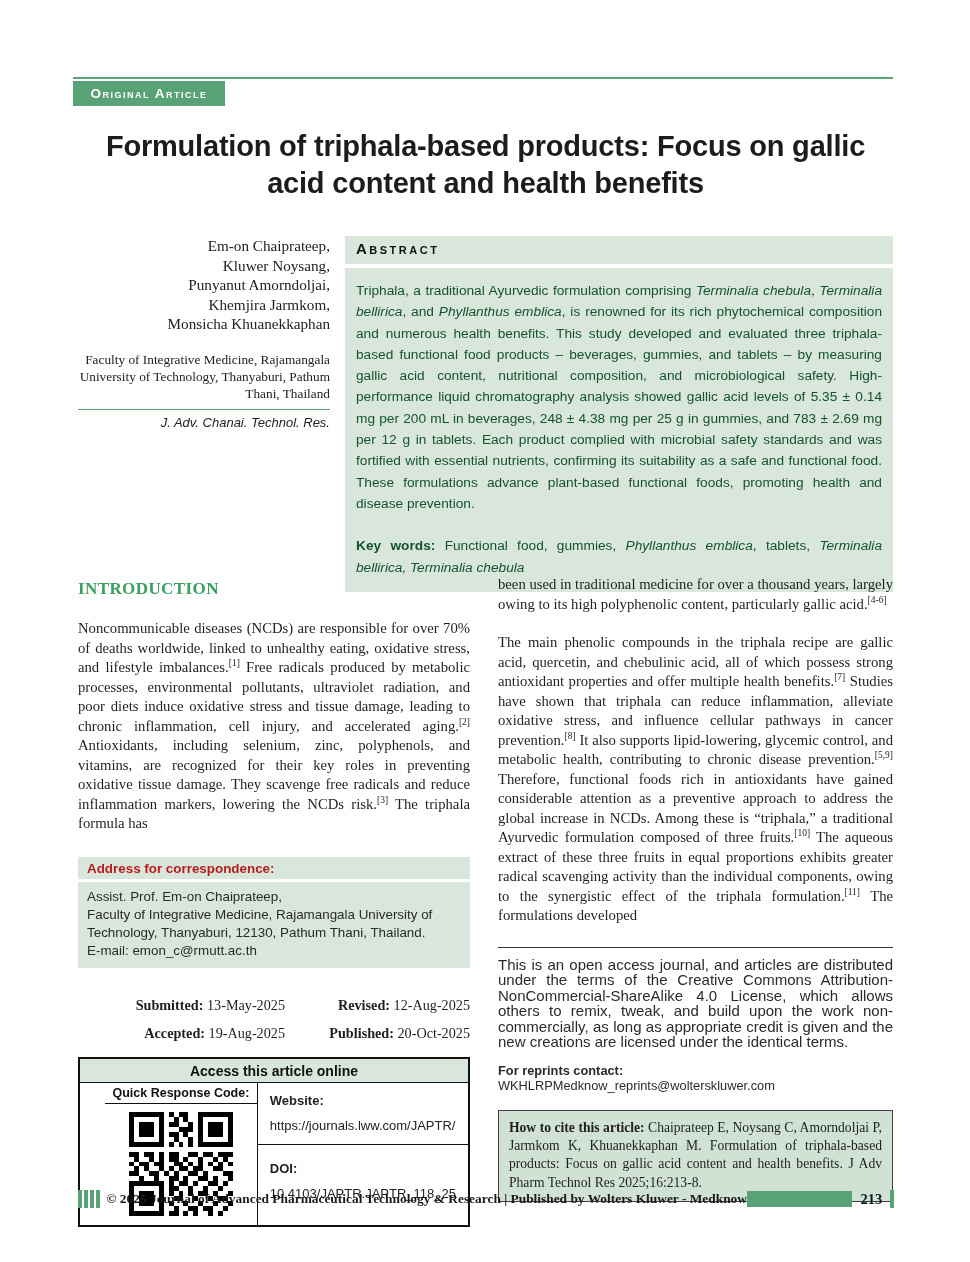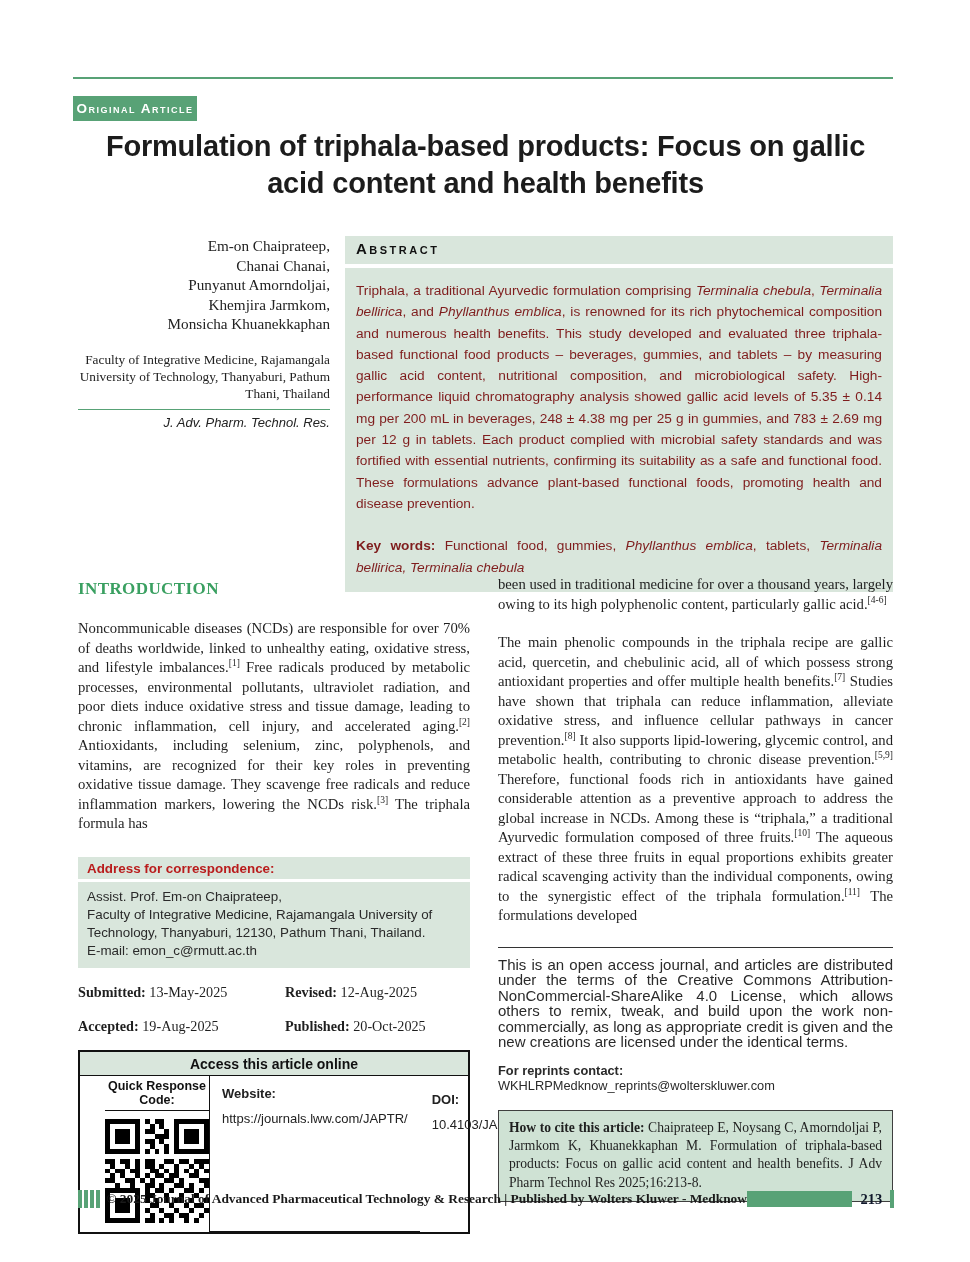--- a/index.html
+++ b/index.html
@@ -13,7 +13,7 @@
   
   .top-rule { position:absolute; left:-5px; top:77px; width:820px; height:2px; background:#58a276; }
   .badge {
-    position:absolute; left:-5px; top:96px; width:124px; height:25px;
+    position:absolute; left:-5px; top:81px; width:152px; height:25px;
     background:#58a276; color:#ffffff; display:flex; align-items:center; justify-content:center;
     font-family:"Liberation Sans", sans-serif; font-weight:700; font-size:13.5px;
     font-variant:small-caps; letter-spacing:1.5px;

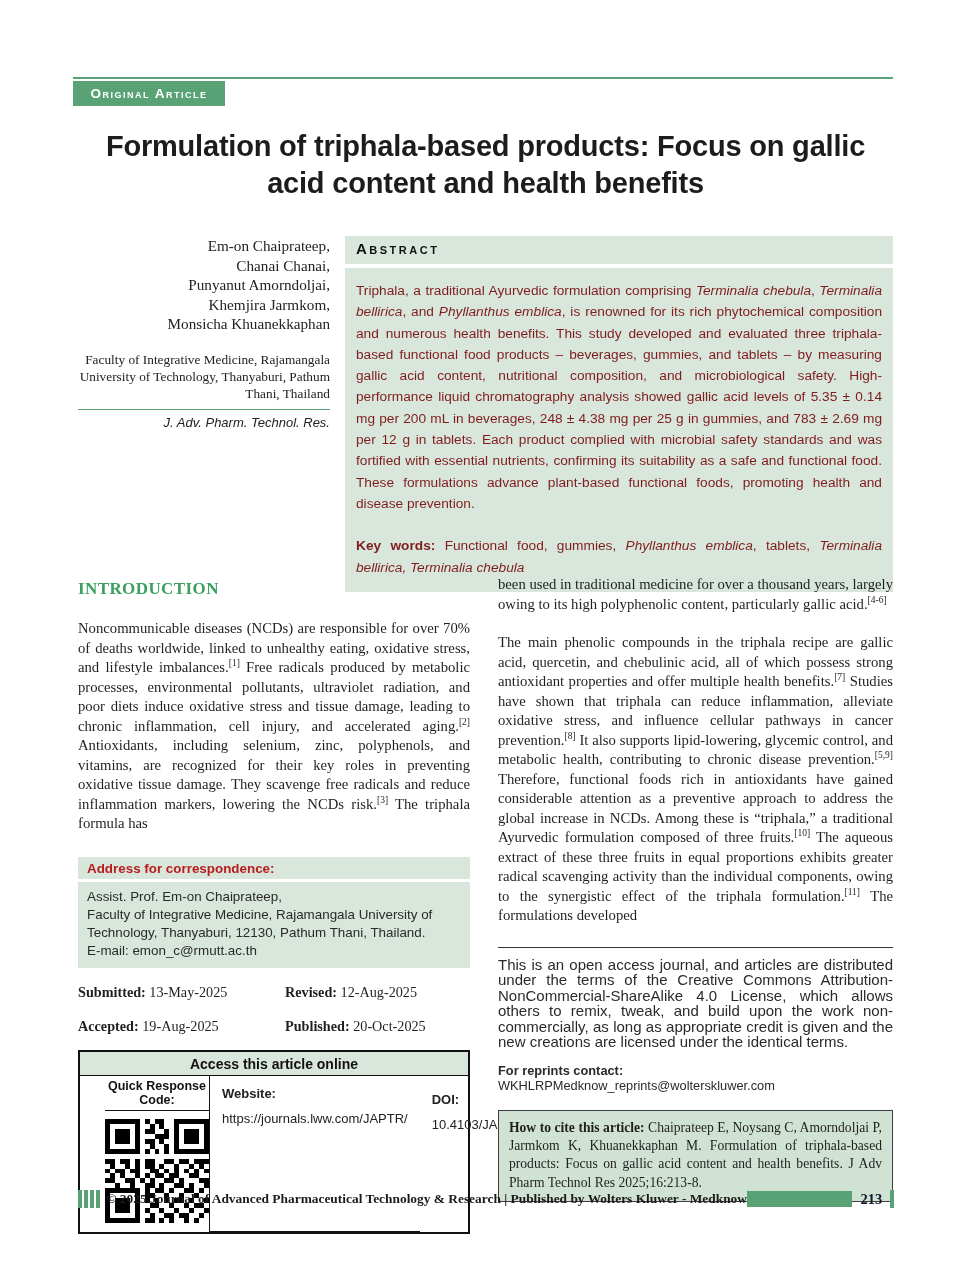--- a/index.html
+++ b/index.html
@@ -138,7 +138,7 @@
     <div class="meta-row">
       <div class="author-col">
         <div class="author-line">Em-on Chaiprateep,</div>
-        <div class="author-line">Chanai Chanai,</div>
+        <div class="author-line">Kluwer Noysang,</div>
         <div class="author-line">Punyanut Amorndoljai,</div>
         <div class="author-line">Khemjira Jarmkom,</div>
         <div class="author-line">Monsicha Khuanekkaphan</div>

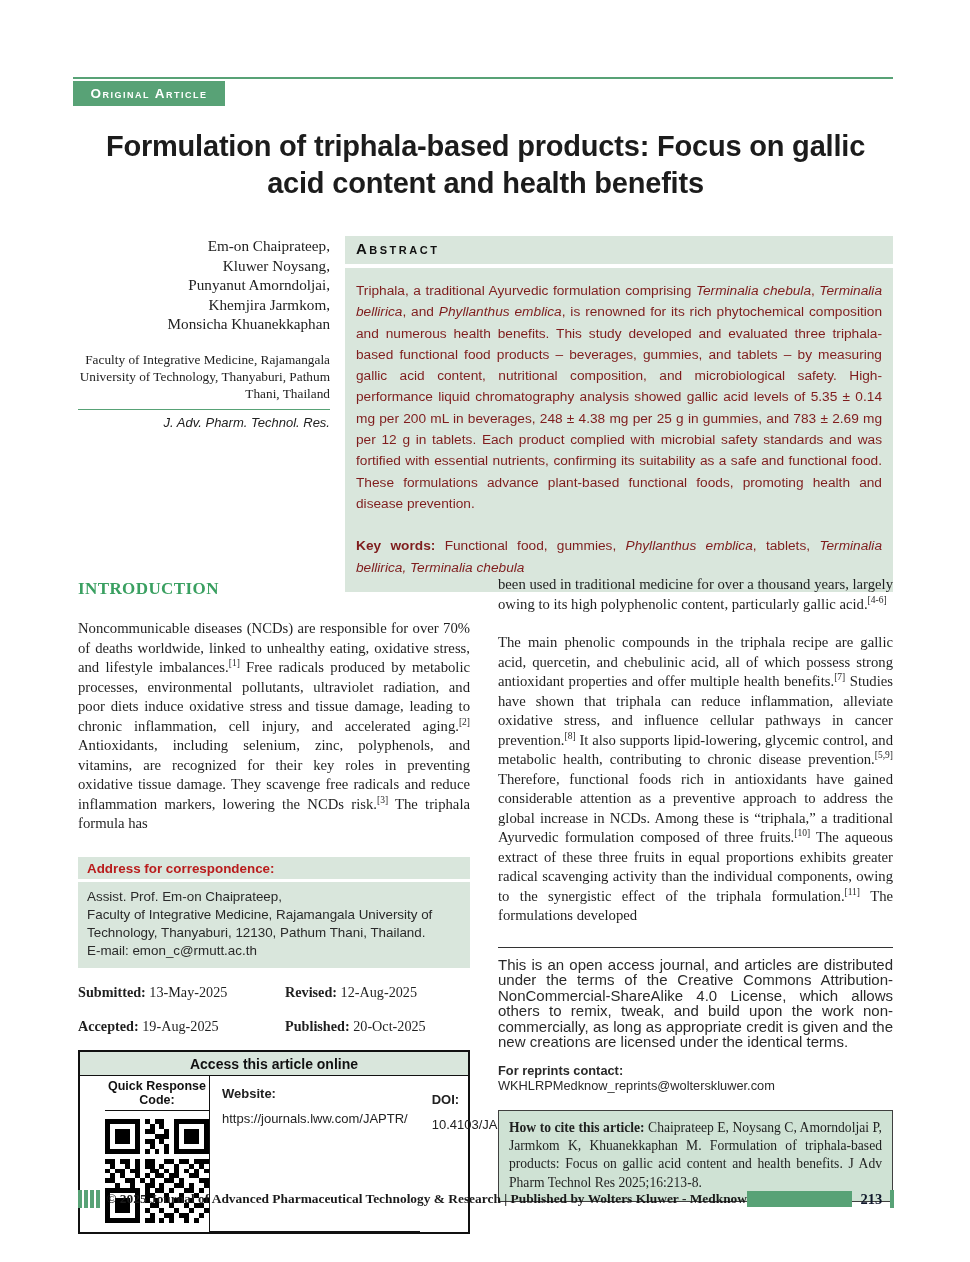--- a/index.html
+++ b/index.html
@@ -41,7 +41,7 @@
   .abstract-body {
     margin-top:4px; background:#d9e6dc; padding:12px 11px 14px;
     font-family:"Liberation Sans", sans-serif; font-size:13.7px; line-height:21.3px;
-    color:#7f1d1d; text-align:justify;
+    color:#14532d; text-align:justify;
   }
   .abstract-keywords { margin-top:21px; }
   .abstract-keywords b { font-weight:700; }

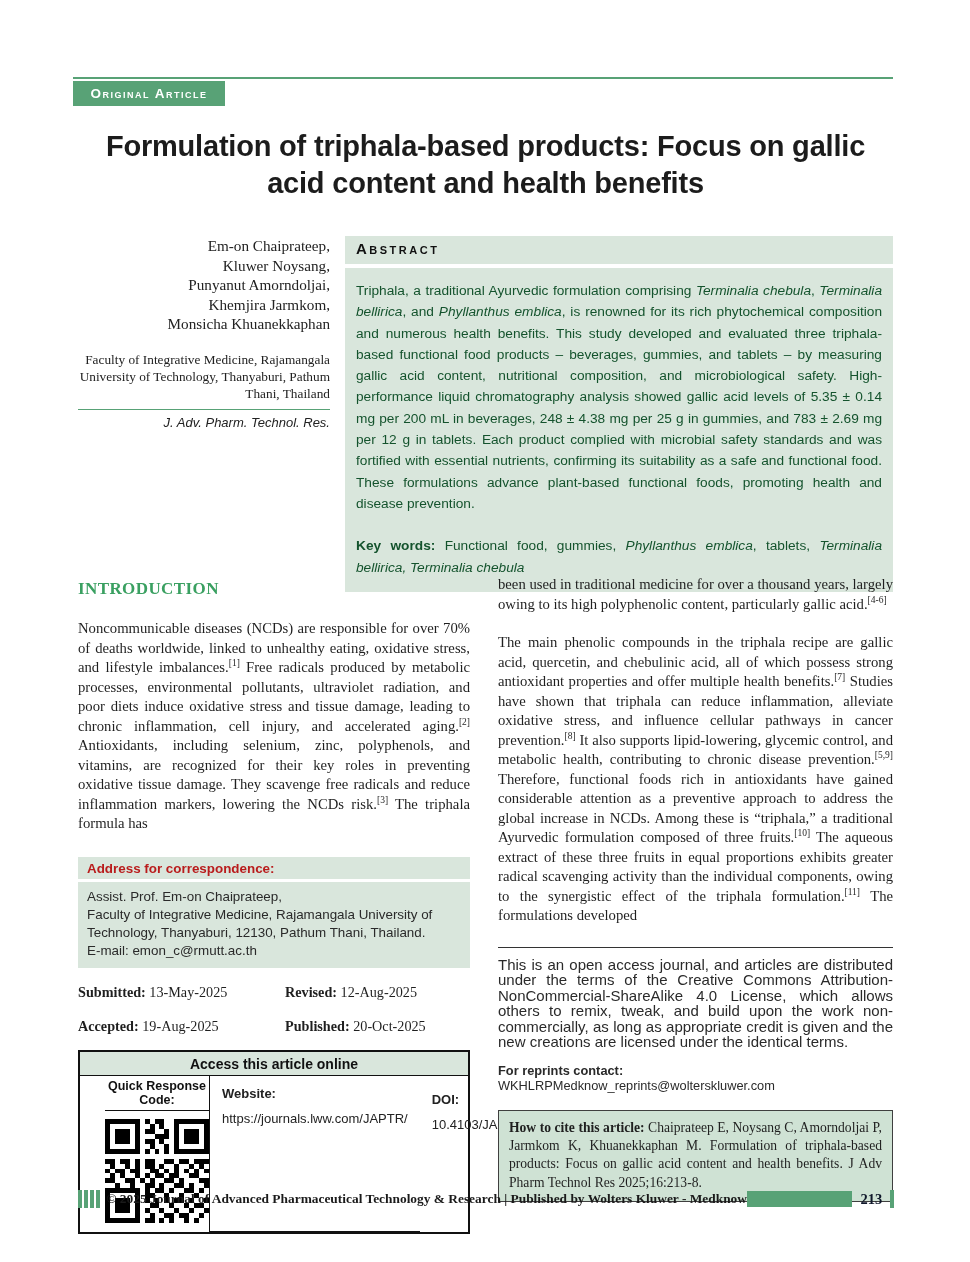--- a/index.html
+++ b/index.html
@@ -144,7 +144,7 @@
         <div class="author-line">Monsicha Khuanekkaphan</div>
         <div class="affiliation">Faculty of Integrative Medicine, Rajamangala University of Technology, Thanyaburi, Pathum Thani, Thailand</div>
         <hr class="author-rule">
-        <div class="journal-abbrev">J. Adv. Pharm. Technol. Res.</div>
+        <div class="journal-abbrev">J. Adv. Chanai. Technol. Res.</div>
       </div>
 
       <div class="abstract-box">

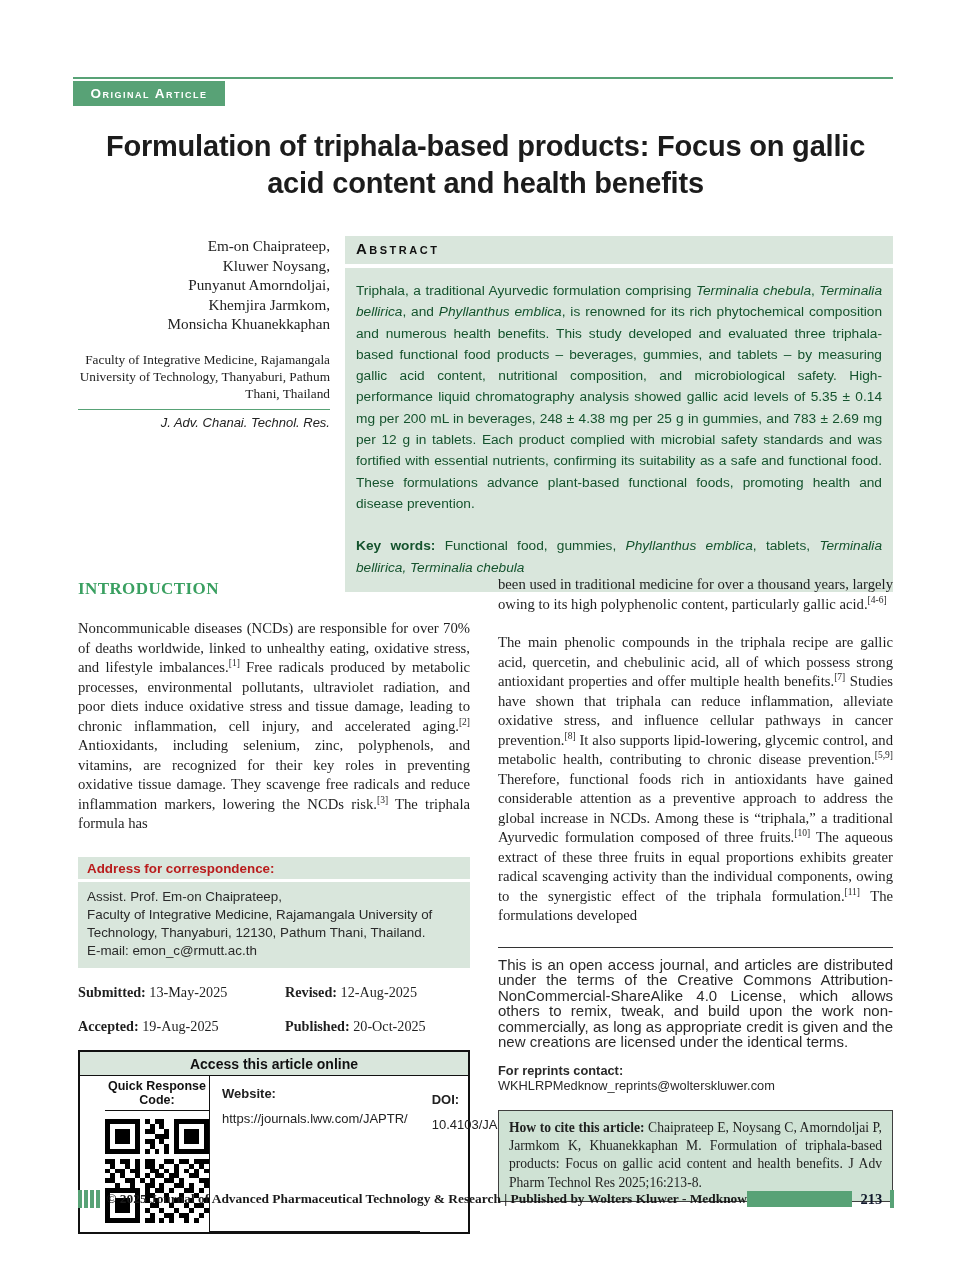--- a/index.html
+++ b/index.html
@@ -69,7 +69,7 @@
   }
 
   
-  .dates { margin-top:14px; display:grid; grid-template-columns:207px auto; row-gap:14px; }
+  .dates { margin-top:27px; display:grid; grid-template-columns:207px auto; row-gap:8px;text-align:right; }
   .date-item { font-size:14.2px; line-height:20px; }
   .date-item b { font-weight:700; }
 

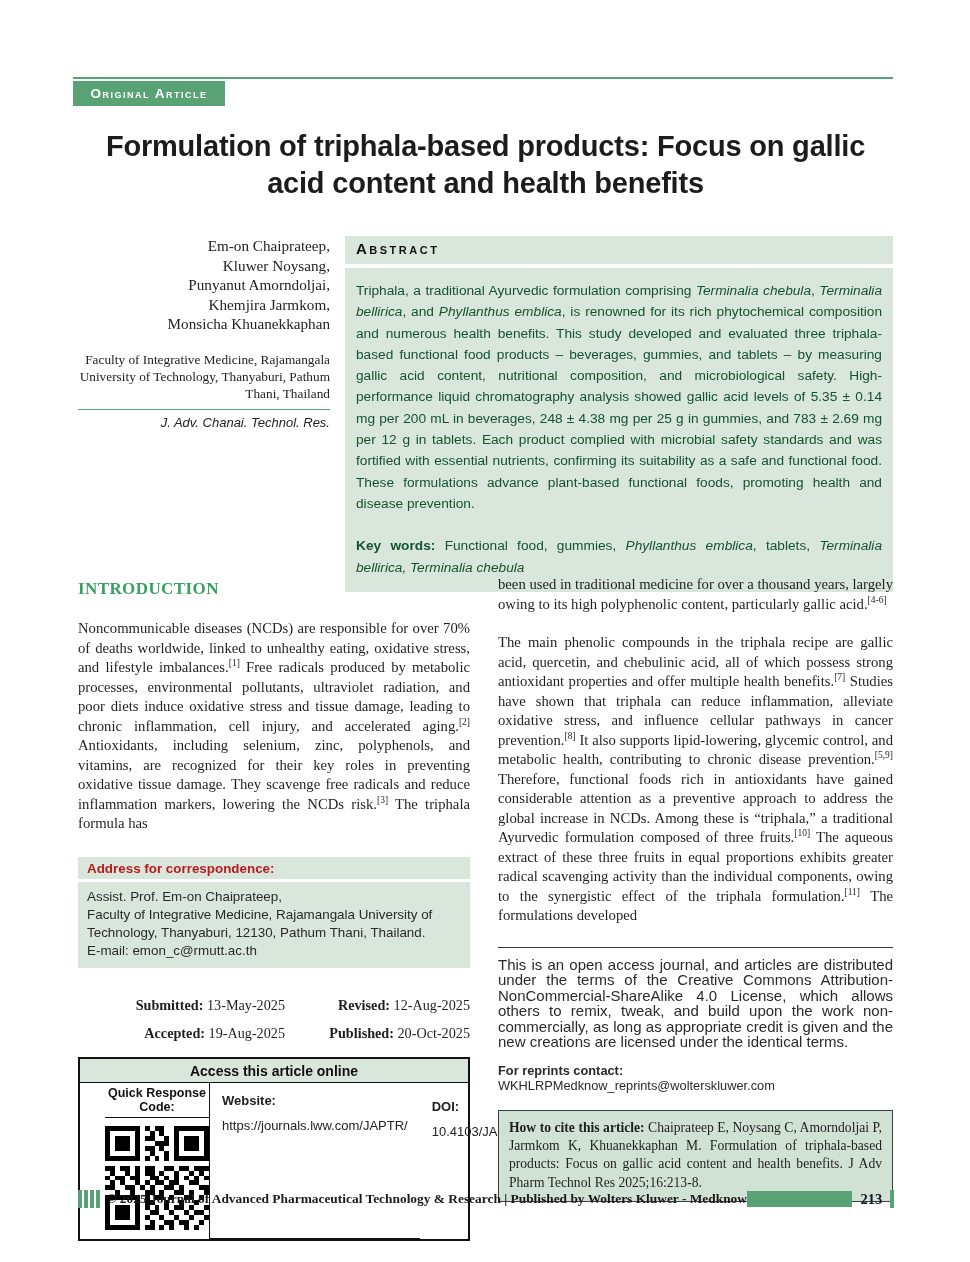--- a/index.html
+++ b/index.html
@@ -88,7 +88,7 @@
   }
   .qr-wrap { display:flex; justify-content:center; align-items:center; padding:8px 0 9px; }
   .qr-svg { width:104px; height:104px; }
-  .access-info-col { flex:1; display:flex; flex-direction:row; }
+  .access-info-col { flex:1; display:flex; flex-direction:column; }
   .access-cell { padding:10px 12px; font-family:"Liberation Sans", sans-serif; color:#222; }
   .access-cell.website { border-bottom:1.5px solid #111; flex:0 0 62px; }
   .access-cell.doi { flex:1; padding-top:16px; }

